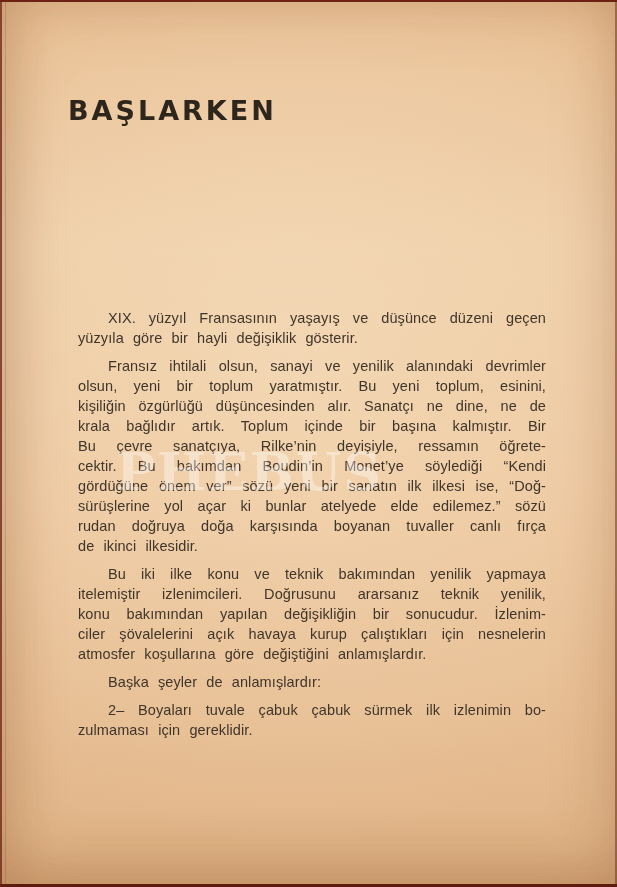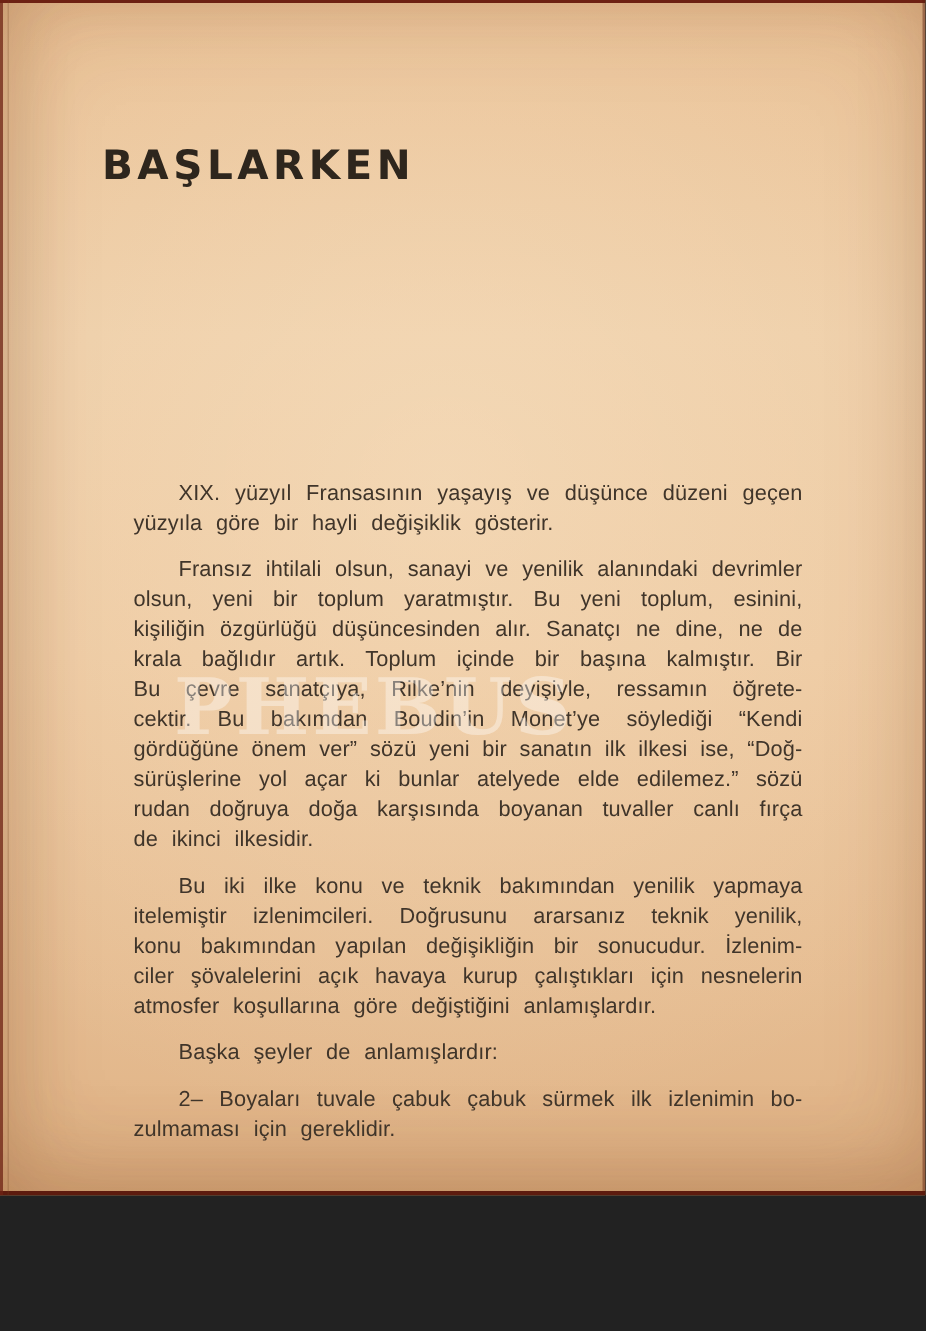--- a/index.html
+++ b/index.html
@@ -4,7 +4,7 @@
 <style>
   html,body { margin:0; padding:0; background:#222; }
   .page {
-    position:relative; width:617px; height:797px; overflow:hidden;
+    position:relative; width:617px; height:887px; overflow:hidden;
     font-family:"Liberation Sans", sans-serif;
     background:
       radial-gradient(ellipse 120% 90% at 48% 40%, rgba(255,242,218,0.30), rgba(255,242,218,0) 62%),

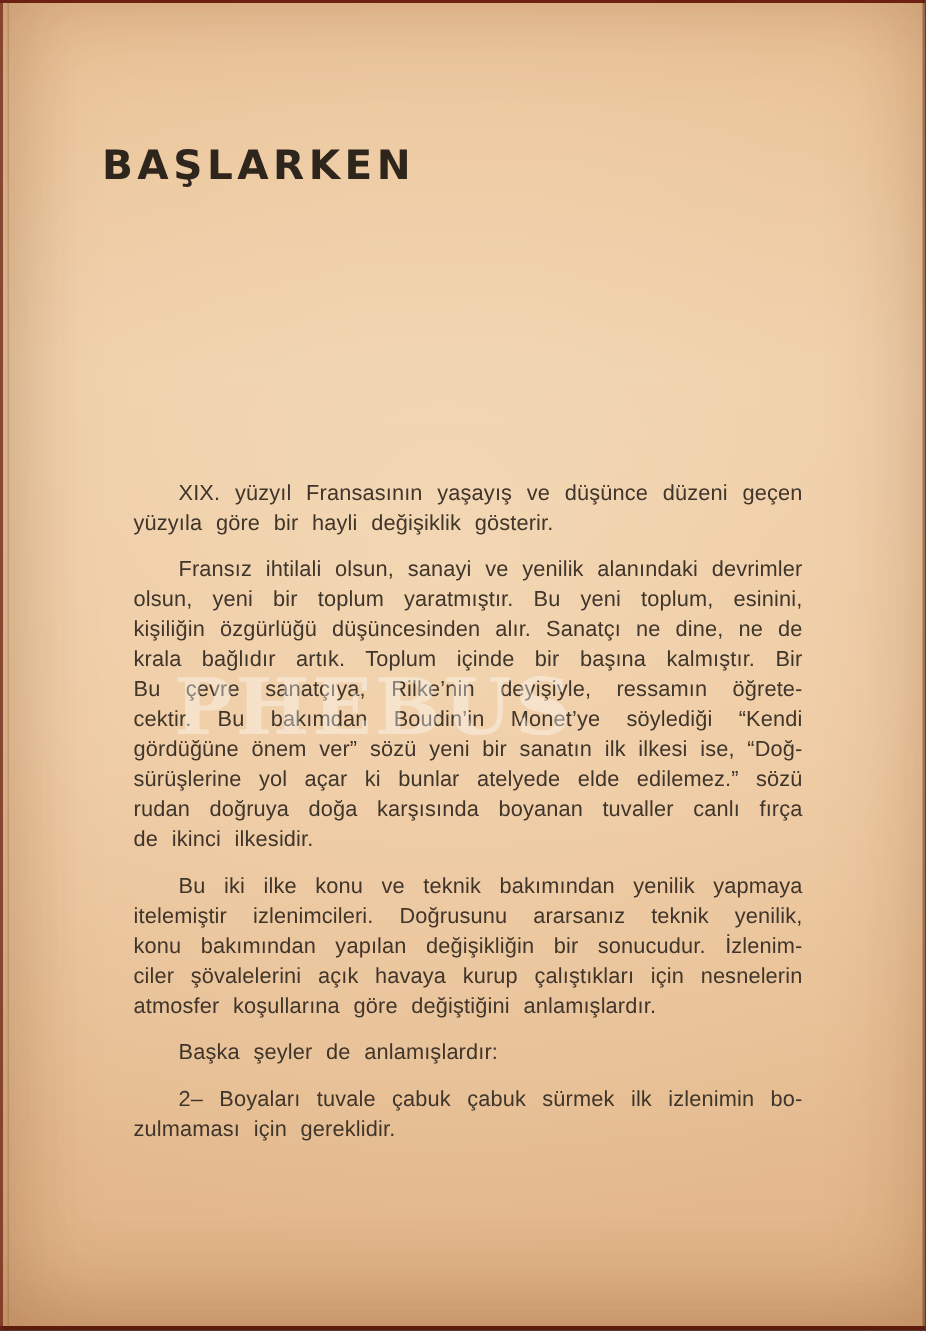--- a/index.html
+++ b/index.html
@@ -28,7 +28,7 @@
     font-size:14.5px; line-height:20px; color:#40352a;
     word-spacing:2px; letter-spacing:0.1px;
   }
-  .para { margin:11px; }
+  .para { margin:0; }
   .para + .para { margin-top:8px; }
   .ln { min-height:20px; }
   .j   { text-align:justify; text-align-last:justify; }

